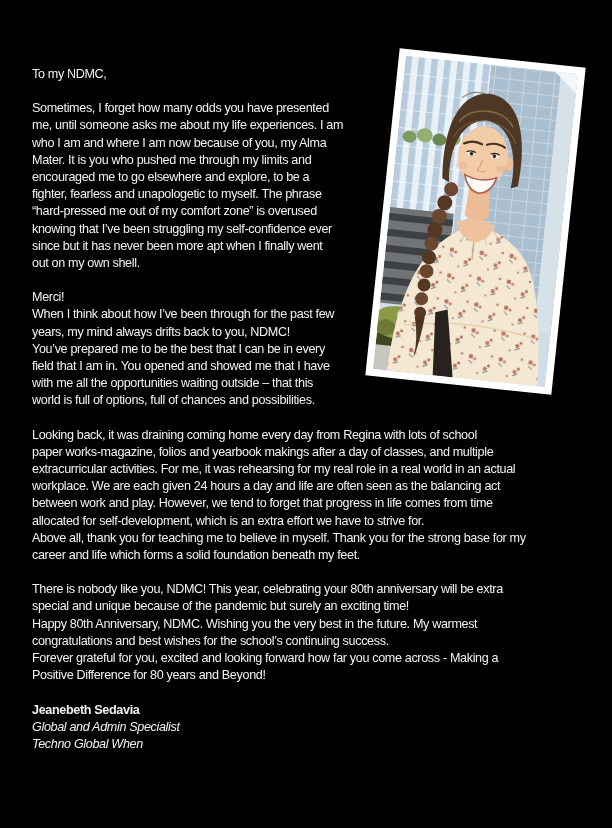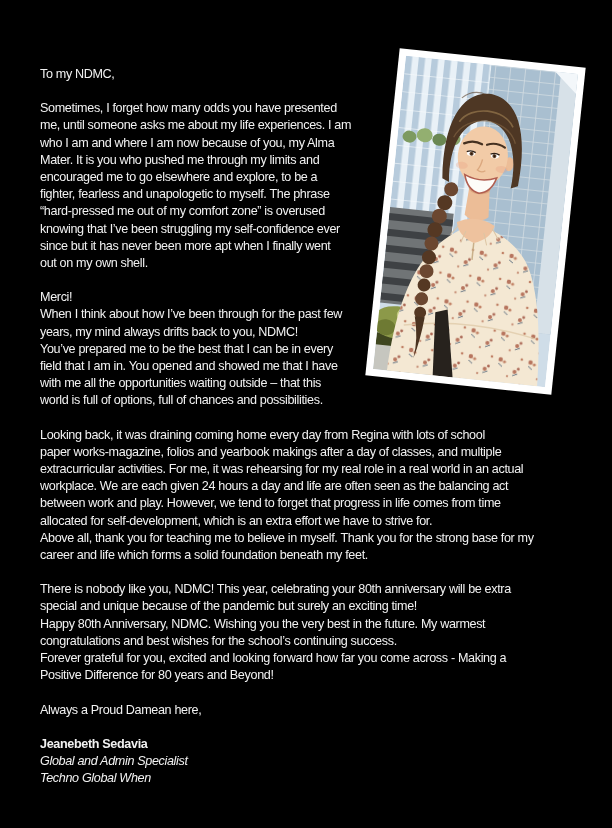--- a/index.html
+++ b/index.html
@@ -14,7 +14,7 @@
   }
   .letter {
     position: absolute;
-    left: 40px;
+    left: 32px;
     top: 66px;
     width: 560px;
     font-size: 12.6px;

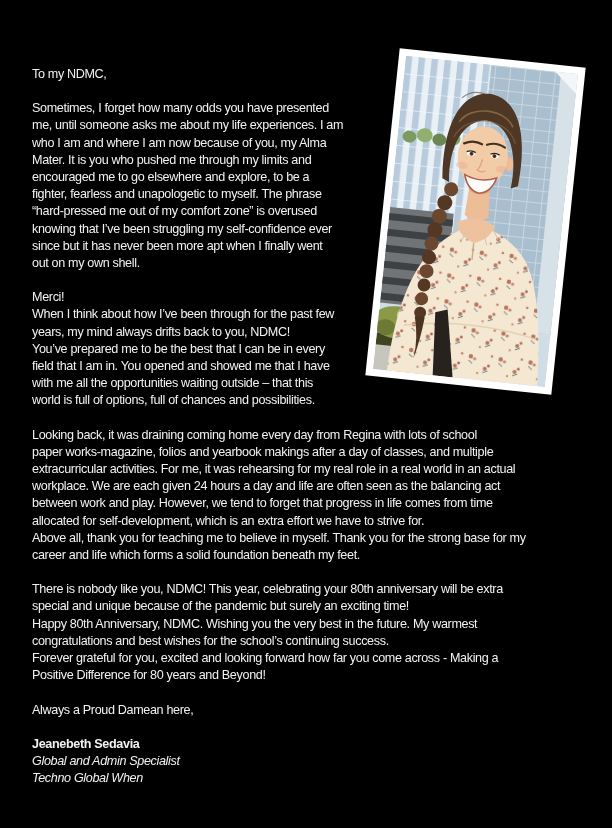--- a/index.html
+++ b/index.html
@@ -81,7 +81,6 @@
 congratulations and best wishes for the school’s continuing success.
 Forever grateful for you, excited and looking forward how far you come across - Making a
 Positive Difference for 80 years and Beyond!</p>
-    <p>Always a Proud Damean here,</p>
     <div class="signature">
       <div class="sig-name">Jeanebeth Sedavia</div>
       <div class="sig-role">Global and Admin Specialist</div>

